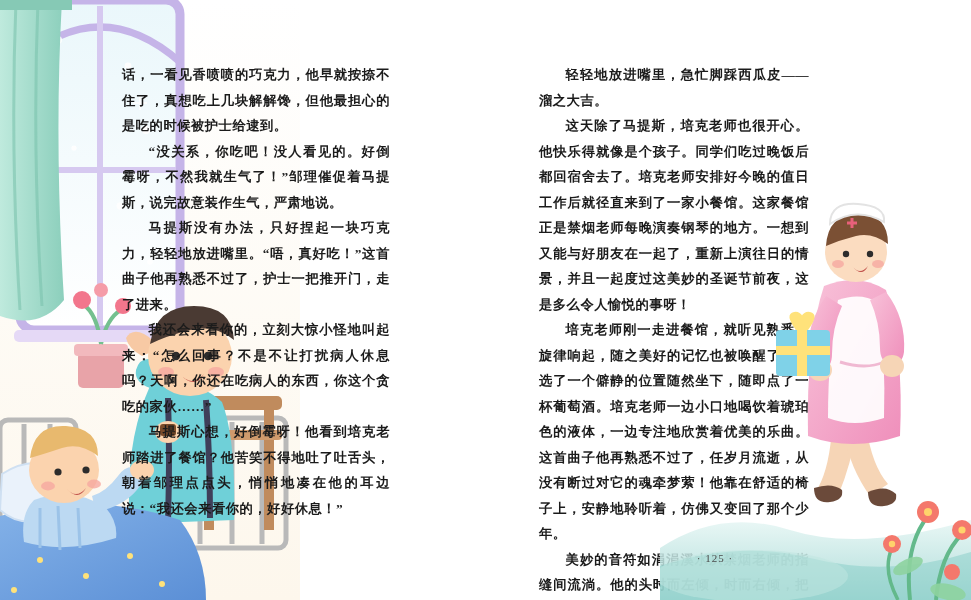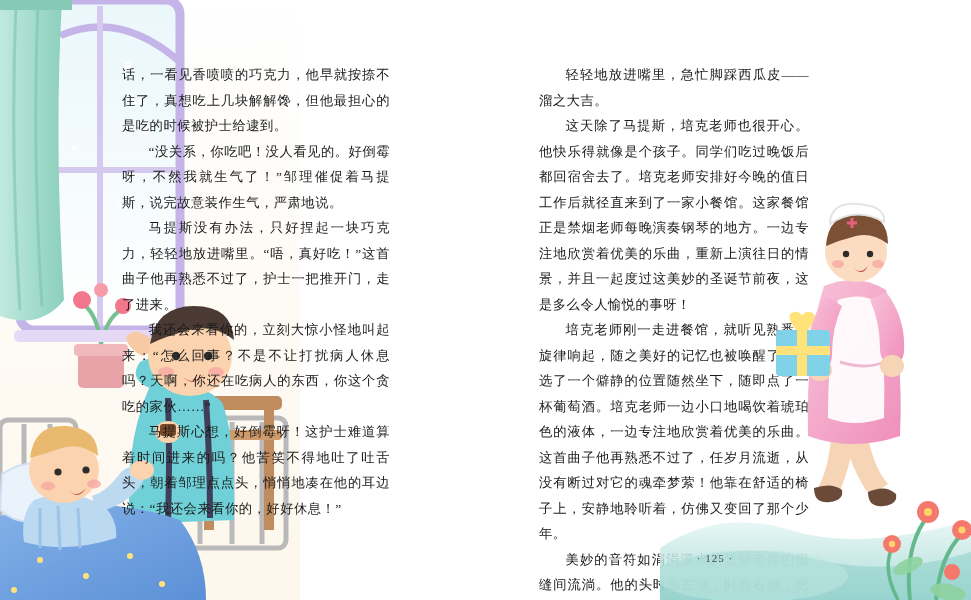--- a/index.html
+++ b/index.html
@@ -41,6 +41,7 @@
     letter-spacing: 0.5px;
     text-align: justify;
     text-justify: inter-character;
+    font-weight: bold;
   }
   .col-left {
     left: 122px;

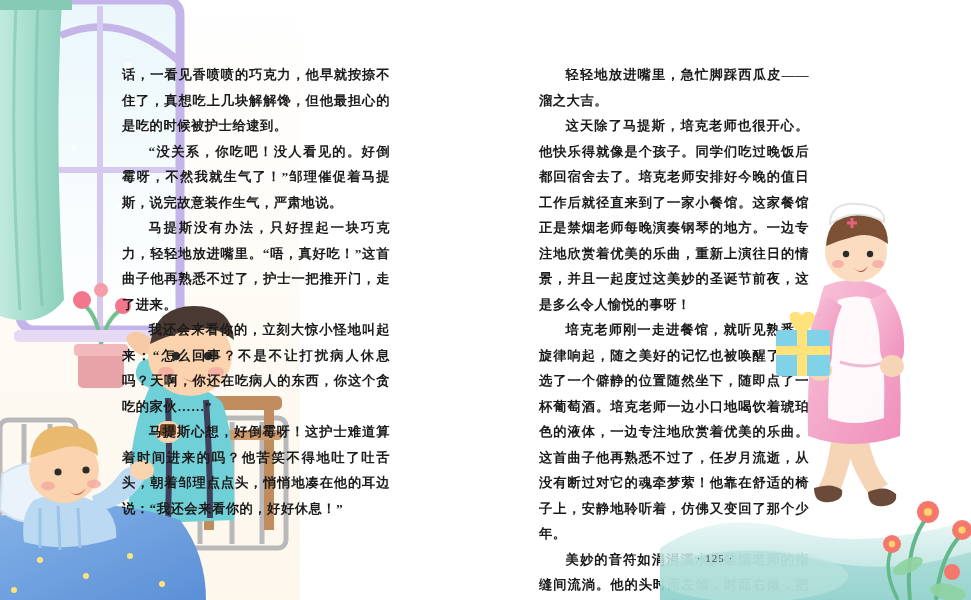--- a/index.html
+++ b/index.html
@@ -220,7 +220,7 @@
 
   <div class="col col-right">
     <p class="ind">轻轻地放进嘴里，急忙脚踩西瓜皮——溜之大吉。</p>
-    <p class="ind">这天除了马提斯，培克老师也很开心。他快乐得就像是个孩子。同学们吃过晚饭后都回宿舍去了。培克老师安排好今晚的值日工作后就径直来到了一家小餐馆。这家餐馆正是禁烟老师每晚演奏钢琴的地方。一边专注地欣赏着优美的乐曲，重新上演往日的情景，并且一起度过这美妙的圣诞节前夜，这是多么令人愉悦的事呀！</p>
+    <p class="ind">这天除了马提斯，培克老师也很开心。他快乐得就像是个孩子。同学们吃过晚饭后都回宿舍去了。培克老师安排好今晚的值日工作后就径直来到了一家小餐馆。这家餐馆正是禁烟老师每晚演奏钢琴的地方。一想到又能与好朋友在一起了，重新上演往日的情景，并且一起度过这美妙的圣诞节前夜，这是多么令人愉悦的事呀！</p>
     <p class="ind">培克老师刚一走进餐馆，就听见熟悉的旋律响起，随之美好的记忆也被唤醒了。他选了一个僻静的位置随然坐下，随即点了一杯葡萄酒。培克老师一边小口地喝饮着琥珀色的液体，一边专注地欣赏着优美的乐曲。这首曲子他再熟悉不过了，任岁月流逝，从没有断过对它的魂牵梦萦！他靠在舒适的椅子上，安静地聆听着，仿佛又变回了那个少年。</p>
     <p class="ind">美妙的音符如涓涓溪水从禁烟老师的指缝间流淌。他的头时而左倾，时而右倾，把少年时的友情、离别后的思念和重逢的喜悦通过琴声融合在一起，完全沉浸在乐海之中。他看到培克老师踏进了餐馆，微笑着向他点头问候。手指在钢琴上跳跃得更欢快了。</p>
 

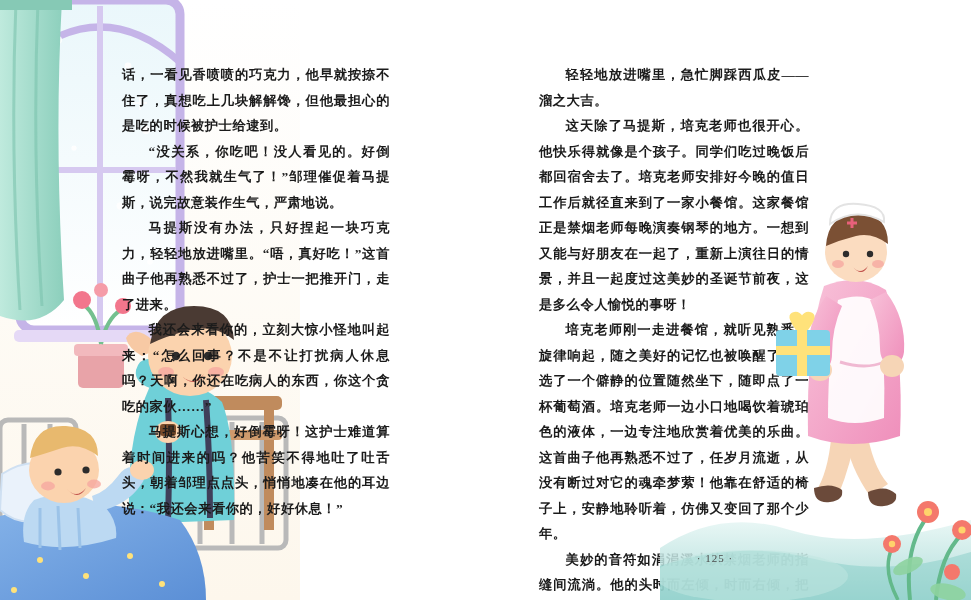--- a/index.html
+++ b/index.html
@@ -215,7 +215,7 @@
     <p class="ind">“没关系，你吃吧！没人看见的。好倒霉呀，不然我就生气了！”邹理催促着马提斯，说完故意装作生气，严肃地说。</p>
     <p class="ind">马提斯没有办法，只好捏起一块巧克力，轻轻地放进嘴里。“唔，真好吃！”这首曲子他再熟悉不过了，护士一把推开门，走了进来。</p>
     <p class="ind">我还会来看你的，立刻大惊小怪地叫起来：“怎么回事？不是不让打扰病人休息吗？天啊，你还在吃病人的东西，你这个贪吃的家伙……”</p>
-    <p class="ind">马提斯心想，好倒霉呀！这护士难道算着时间进来的吗？他苦笑不得地吐了吐舌头，朝着邹理点点头，悄悄地凑在他的耳边说：“我还会来看你的，好好休息！”</p>
+    <p class="ind">马提斯心想，好倒霉呀！他看到培克老师踏进了餐馆？他苦笑不得地吐了吐舌头，朝着邹理点点头，悄悄地凑在他的耳边说：“我还会来看你的，好好休息！”</p>
   </div>
 
   <div class="col col-right">

